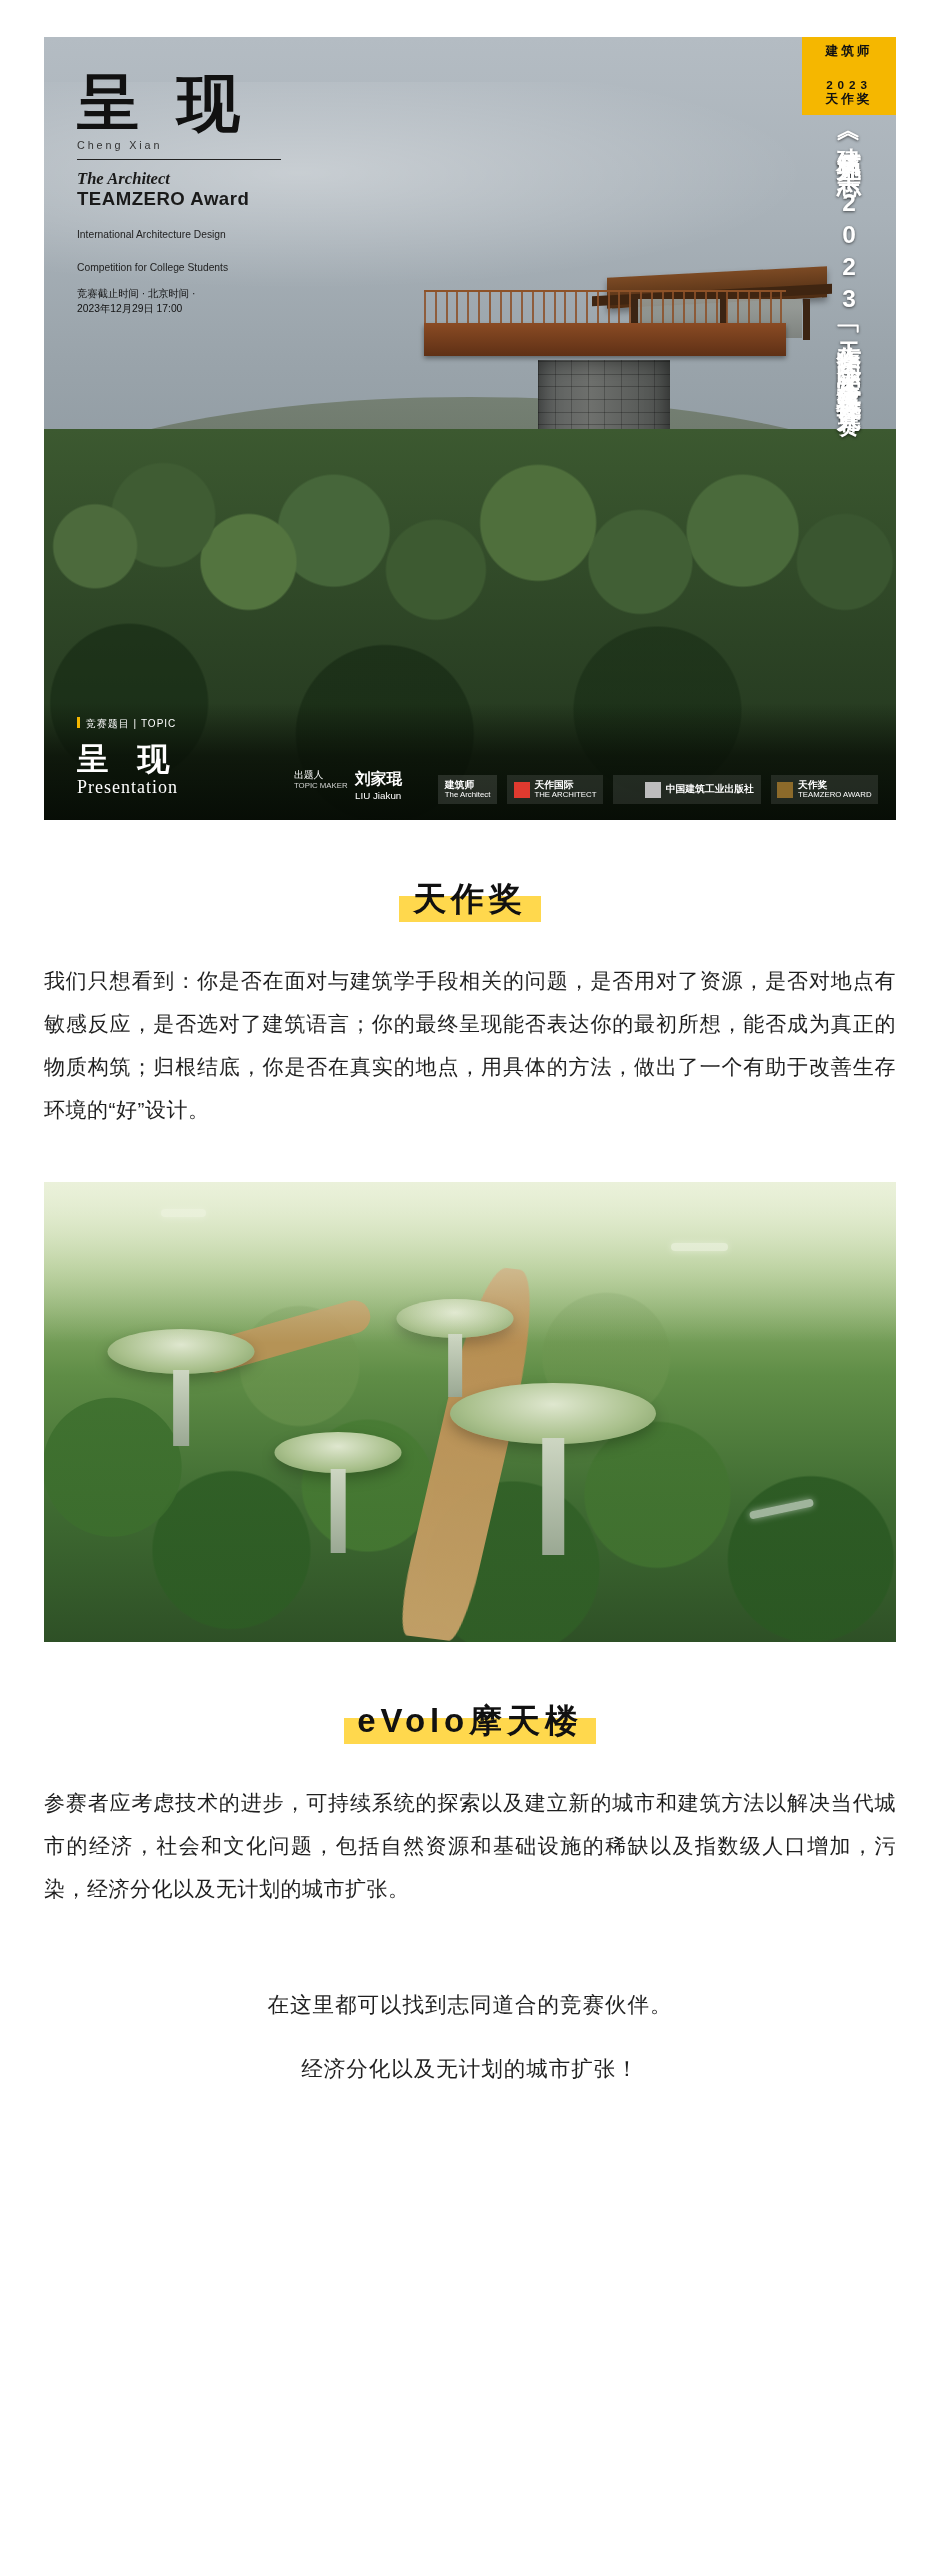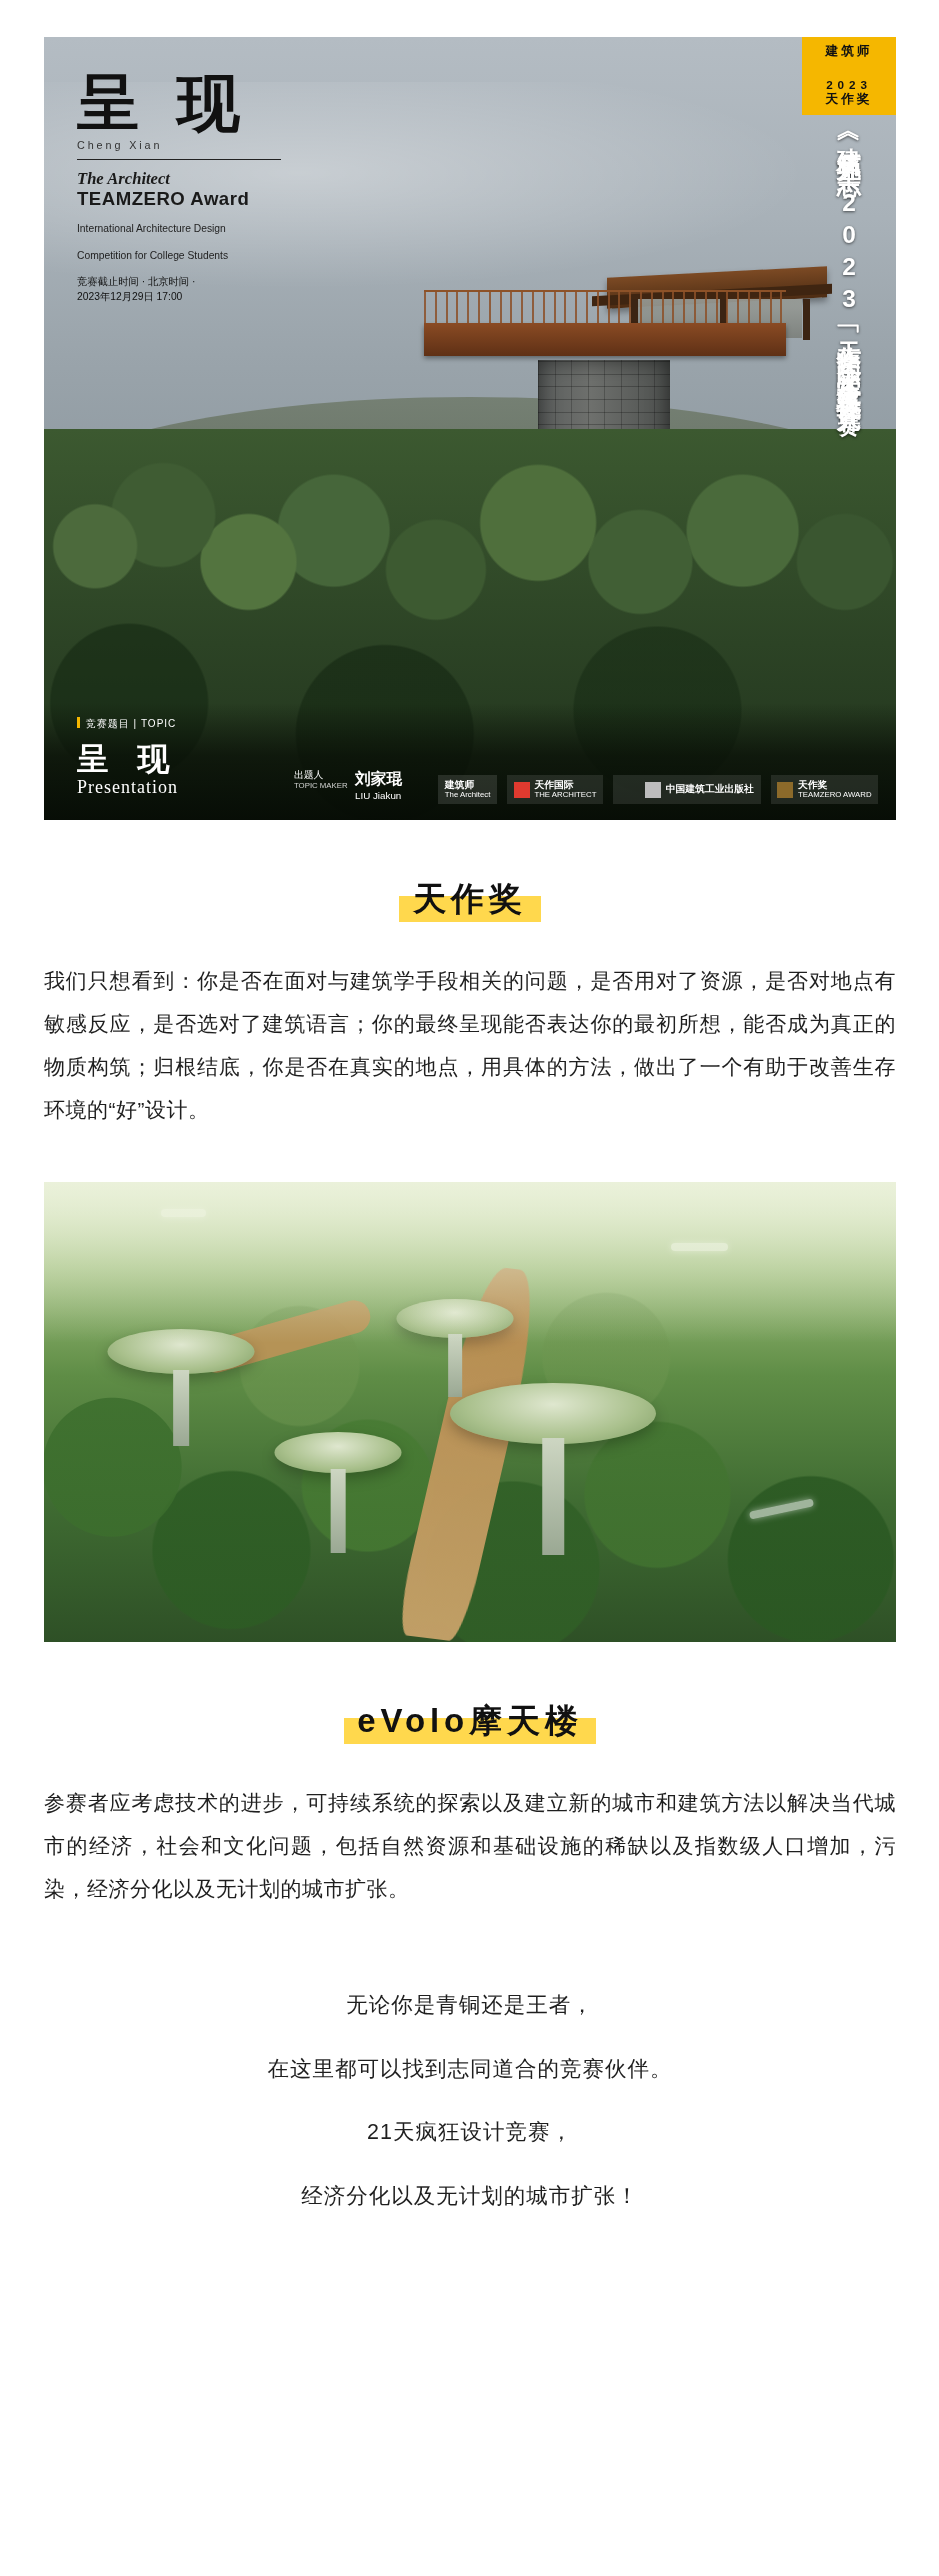--- a/index.html
+++ b/index.html
@@ -113,7 +113,7 @@
   .cx-rule { width:204px; height:1px; background:#222; margin:7.8px 0 9.8px; }
   .cx-en1 { font-size:16.6px; font-style:italic; font-weight:700; font-family:"Liberation Serif", serif; }
   .cx-en2 { font-size:18.6px; font-weight:700; letter-spacing:0.5px; line-height:1.1; }
-  .cx-en3 { font-size:10.3px; line-height:1.45; color:#222; margin-top:12px; }
+  .cx-en3 { font-size:10.3px; line-height:1.45; color:#222; margin-top:18px; }
   .cx-deadline { margin-top:9.8px; font-size:10.3px; line-height:1.5; color:#111; }
 
   

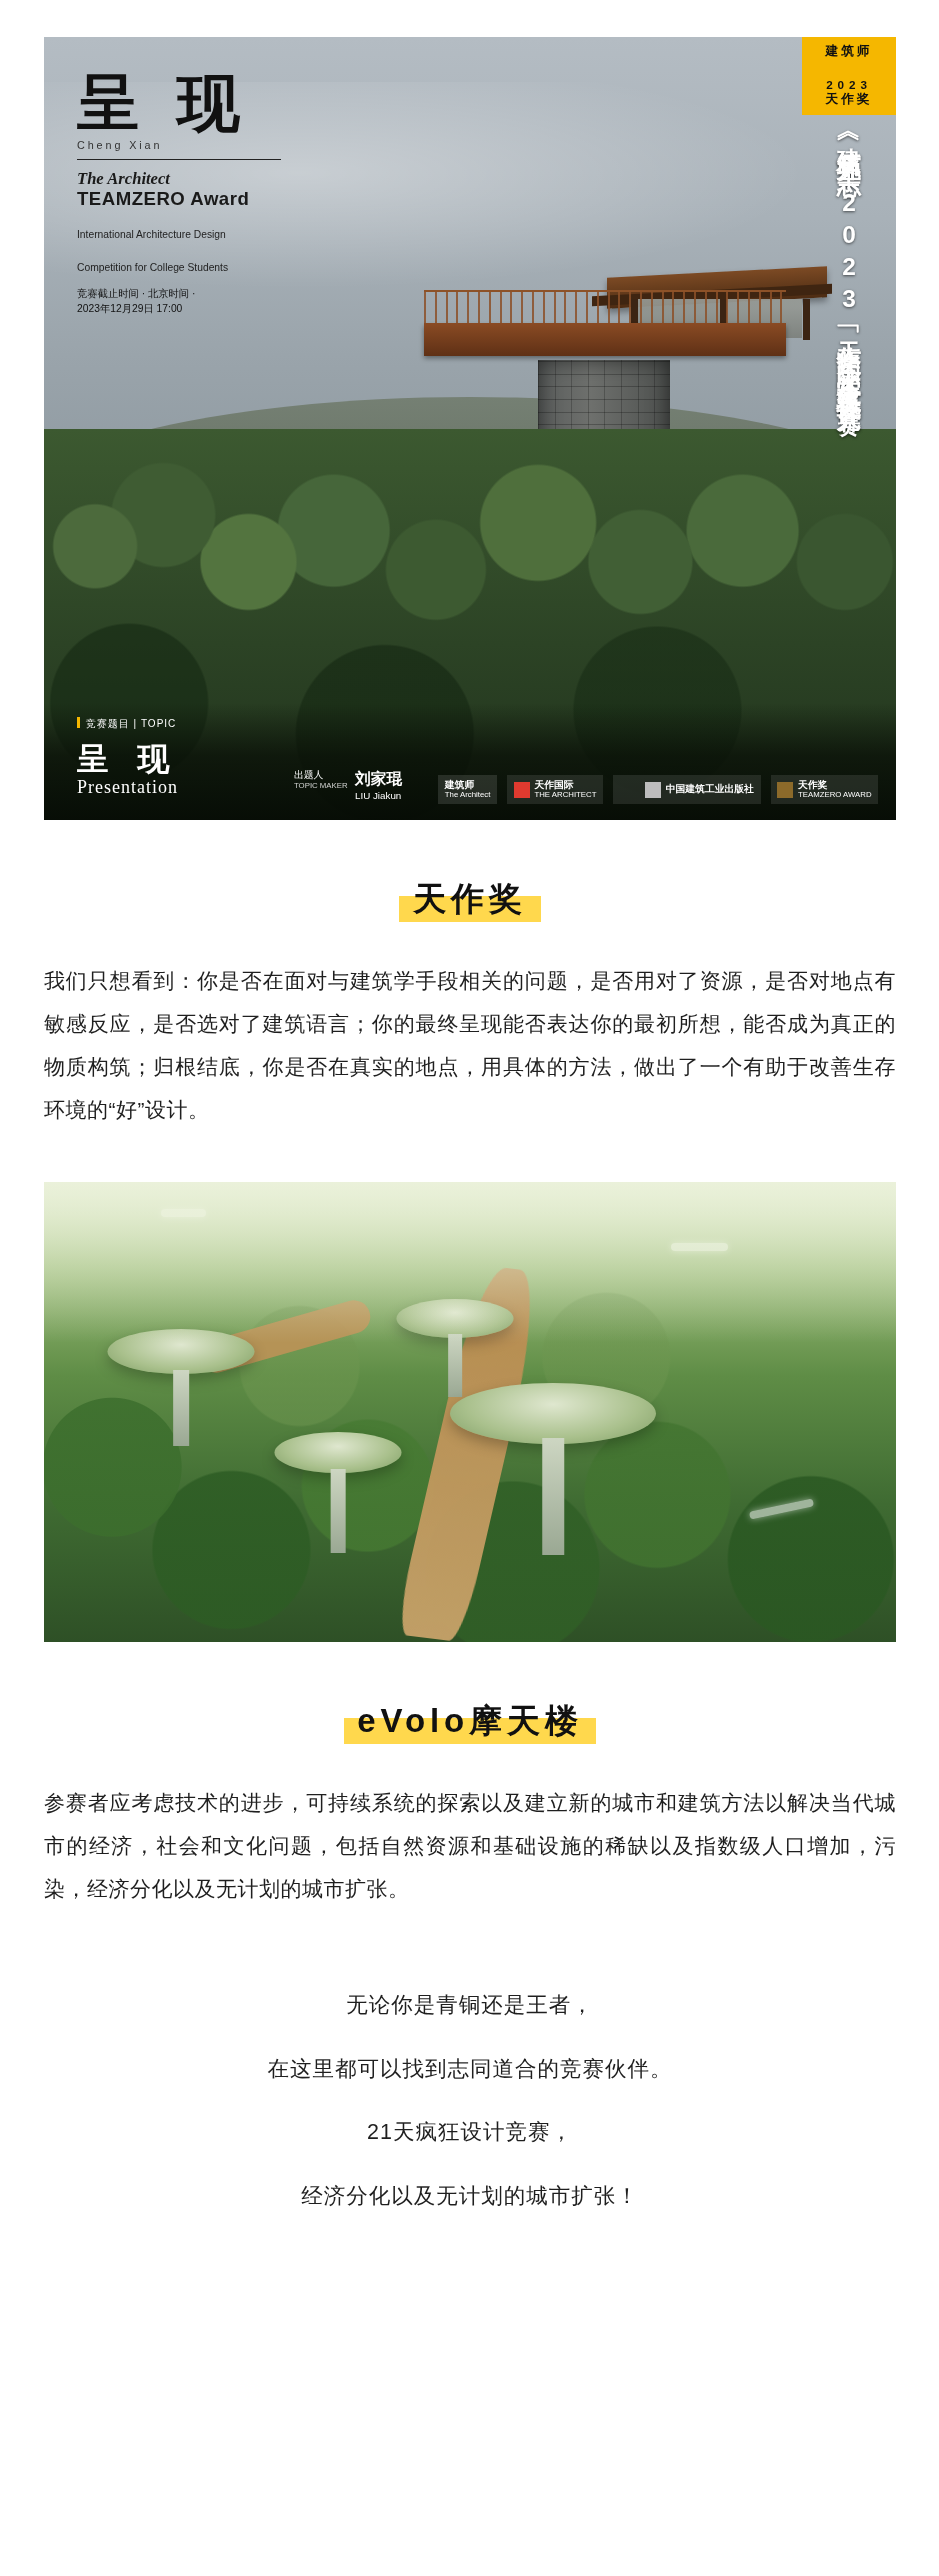--- a/index.html
+++ b/index.html
@@ -380,7 +380,6 @@
   <p class="para">参赛者应考虑技术的进步，可持续系统的探索以及建立新的城市和建筑方法以解决当代城市的经济，社会和文化问题，包括自然资源和基础设施的稀缺以及指数级人口增加，污染，经济分化以及无计划的城市扩张。</p>
 
   <div class="closing">
-    <div>无论你是青铜还是王者，</div>
     <div>在这里都可以找到志同道合的竞赛伙伴。</div>
     <div>21天疯狂设计竞赛，</div>
     <div>经济分化以及无计划的城市扩张！</div>

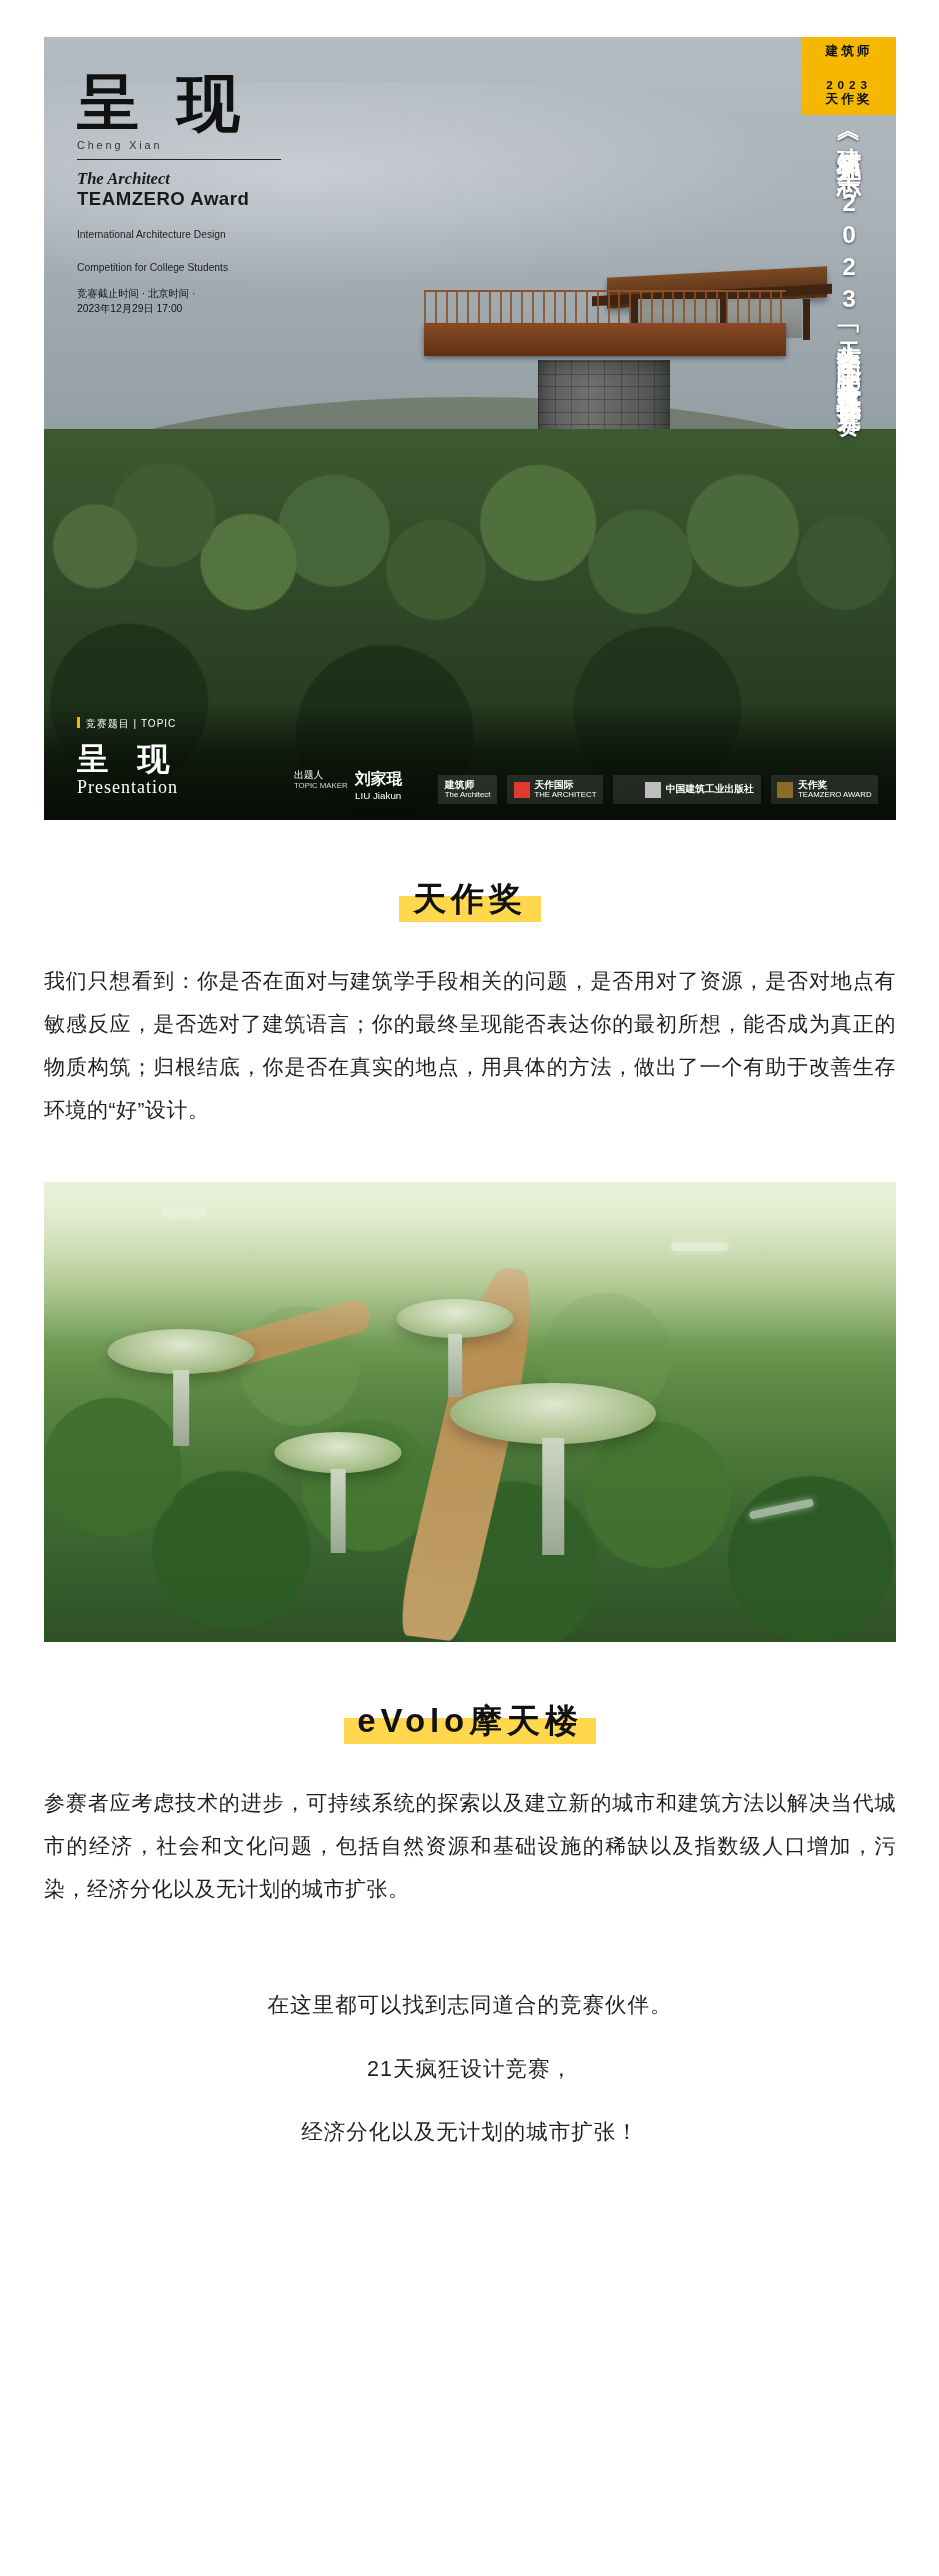--- a/index.html
+++ b/index.html
@@ -381,7 +381,6 @@
 
   <div class="closing">
     <div>在这里都可以找到志同道合的竞赛伙伴。</div>
-    <div>21天疯狂设计竞赛，</div>
     <div>经济分化以及无计划的城市扩张！</div>
   </div>
 

